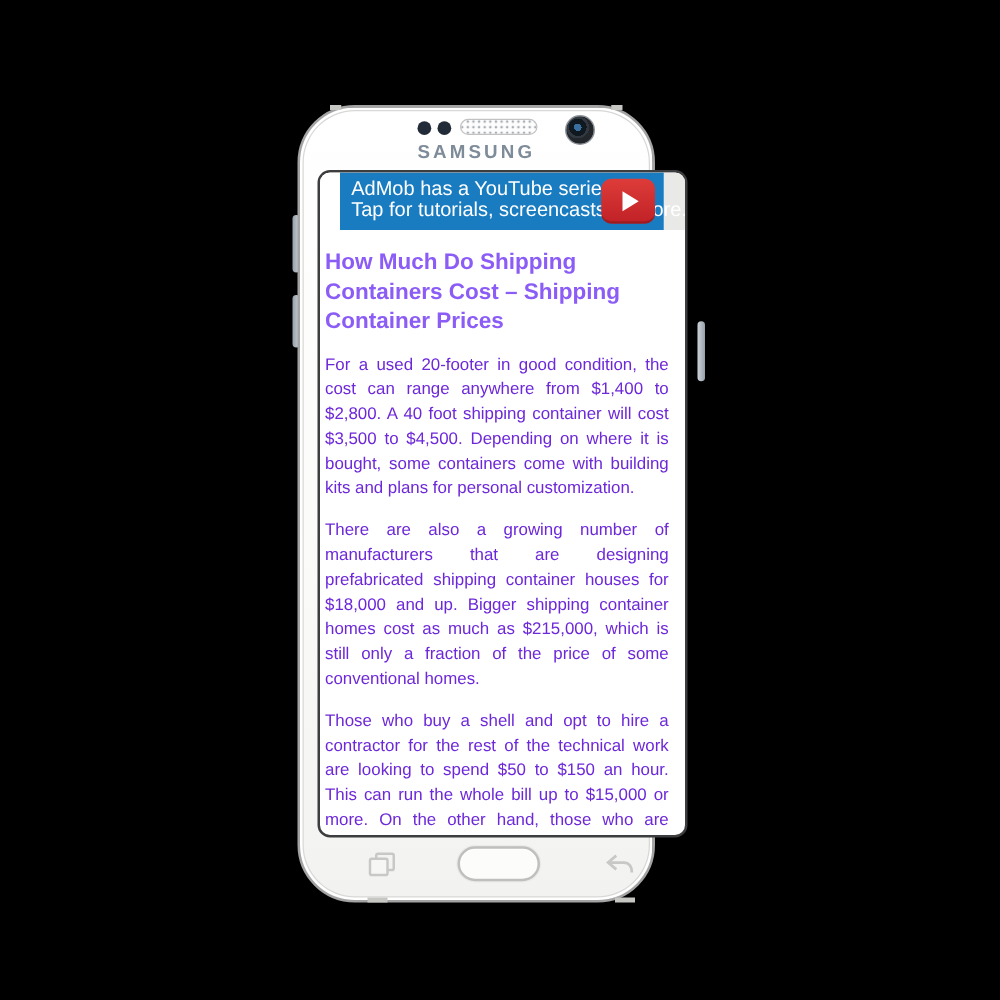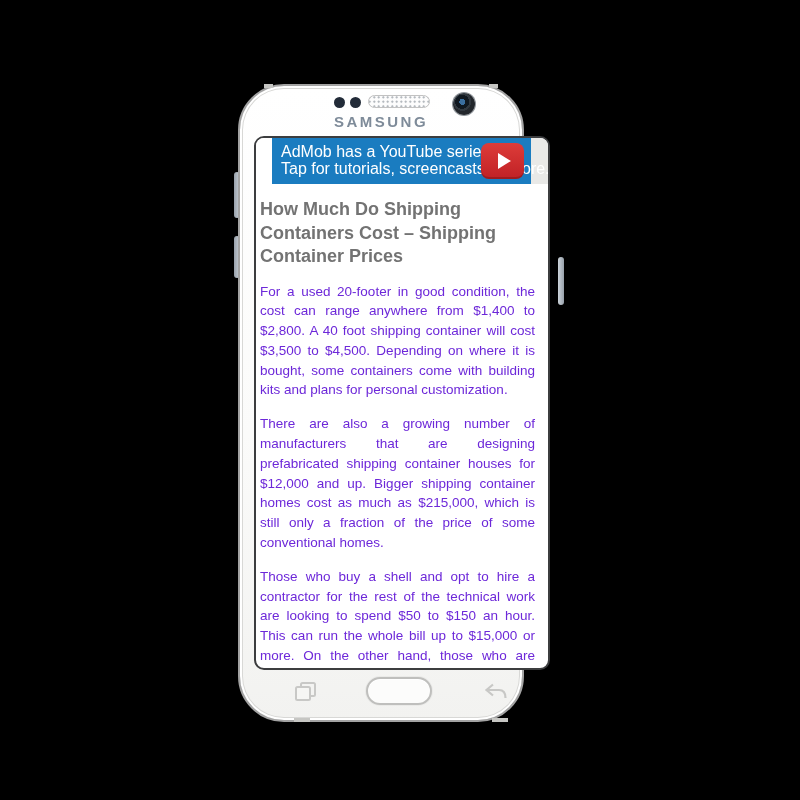--- a/index.html
+++ b/index.html
@@ -70,7 +70,7 @@
 
   .article { padding:7px 13px 0 4px; }
   .article h1 { margin:7px 0 13px; font-size:18px; line-height:23.5px;
-    font-weight:700; color:#737373; }
+    font-weight:700; color:#8b5cf6; }
   .article p { margin:0 0 14px; font-size:13.5px; line-height:19.8px;
     color:#6d28d9; text-align:justify; }
 

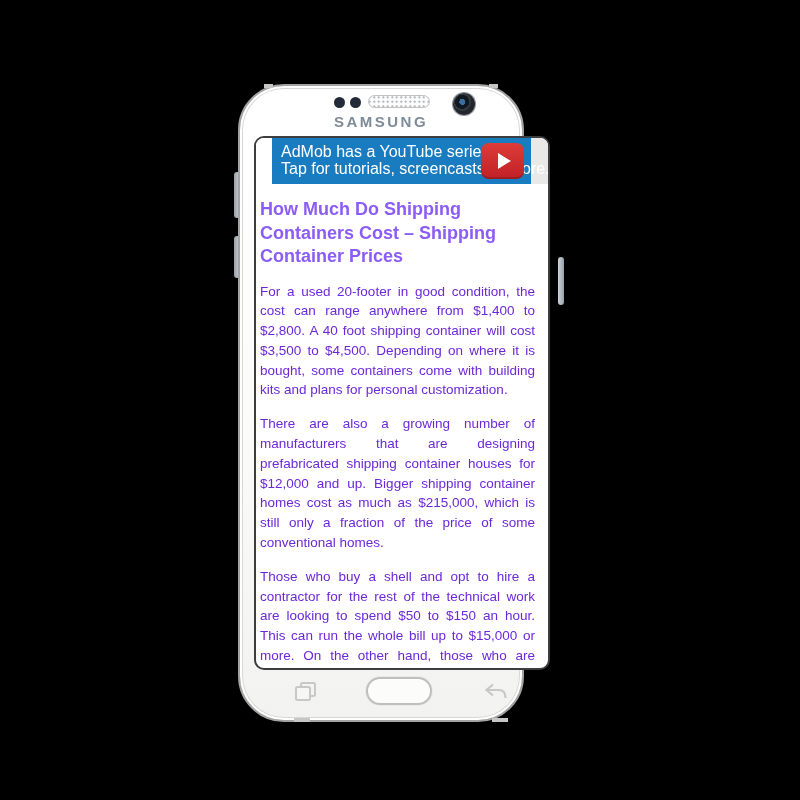--- a/index.html
+++ b/index.html
@@ -123,7 +123,7 @@
       <div class="article">
         <h1>How Much Do Shipping Containers Cost – Shipping Container Prices</h1>
         <p>For a used 20-footer in good condition, the cost can range anywhere from $1,400 to $2,800. A 40 foot shipping container will cost $3,500 to $4,500. Depending on where it is bought, some containers come with building kits and plans for personal customization.</p>
-        <p>There are also a growing number of manufacturers that are designing prefabricated shipping container houses for $12,000 and up. Bigger shipping container homes cost as much as $215,000, which is still only a fraction of the price of some conventional homes.</p>
+        <p>There are also a growing number of manufacturers that are designing prefabricated shipping container houses for $18,000 and up. Bigger shipping container homes cost as much as $215,000, which is still only a fraction of the price of some conventional homes.</p>
         <p>Those who buy a shell and opt to hire a contractor for the rest of the technical work are looking to spend $50 to $150 an hour. This can run the whole bill up to $15,000 or more. On the other hand, those who are experienced with construction can completely finish and</p>
       </div>
 

